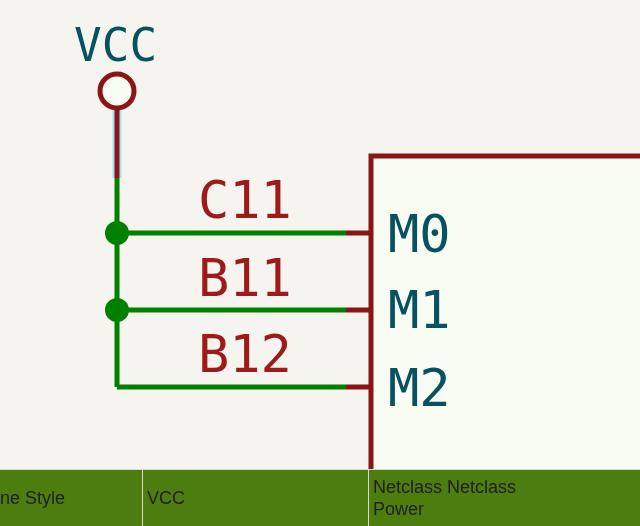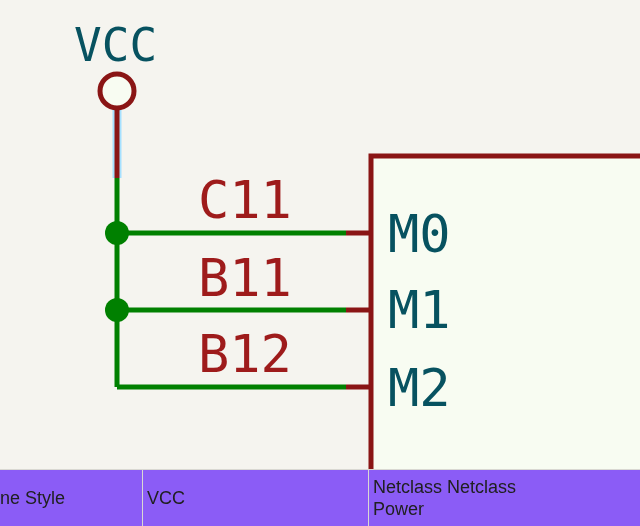--- a/index.html
+++ b/index.html
@@ -25,7 +25,7 @@
     bottom: 0;
     width: 640px;
     height: 56px;
-    background: #8b5cf6;
+    background: #4d7c0f;
     display: flex;
     font-size: 18px;
     color: #202020;

